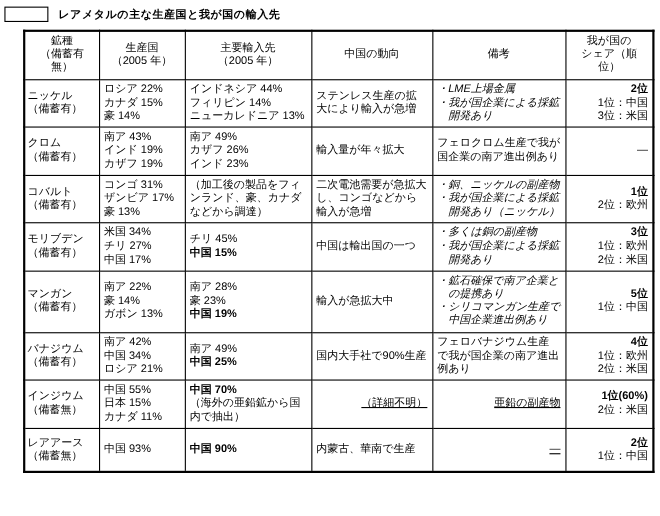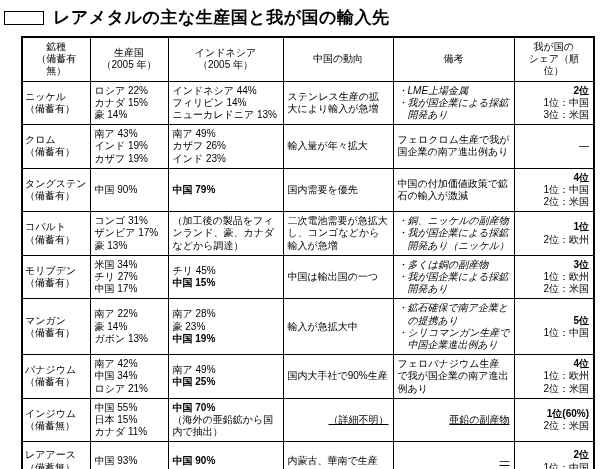--- a/index.html
+++ b/index.html
@@ -10,7 +10,7 @@
   }
   .title-row{display:flex;align-items:center;margin:6px 0 7px 4px;}
   .fig-box{width:38px;height:12px;border:1px solid #000;background:#fff;flex:0 0 auto;}
-  .doc-title{font-weight:bold;font-size:17px;margin-left:9px;letter-spacing:.5px;}
+  .doc-title{font-weight:bold;font-size:10px;margin-left:9px;letter-spacing:.5px;}
   table.rare{
     border-collapse:collapse;table-layout:fixed;
     margin-left:21px;width:572px;border:2px solid #000;

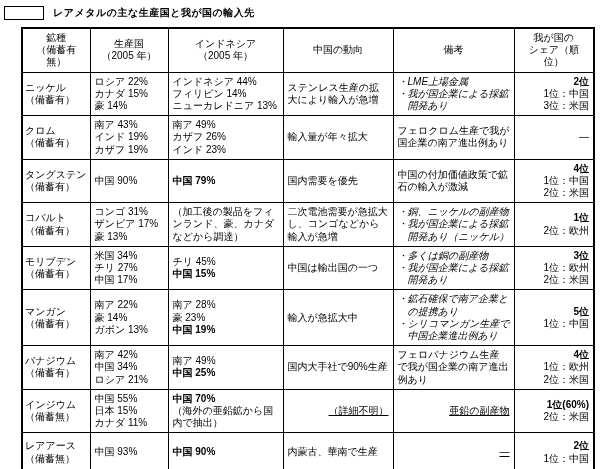--- a/index.html
+++ b/index.html
@@ -59,7 +59,7 @@
           <div class="ln">（2005 年）</div>
         </th>
         <th>
-          <div class="ln">インドネシア</div>
+          <div class="ln">主要輸入先</div>
           <div class="ln">（2005 年）</div>
         </th>
         <th>

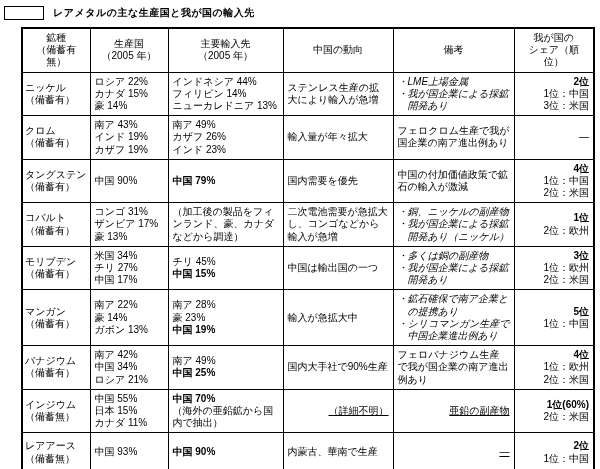--- a/index.html
+++ b/index.html
@@ -130,29 +130,6 @@
       </tr>
       <tr>
         <td class="col0">
-          <div class="ln">タングステン</div>
-          <div class="ln">（備蓄有）</div>
-        </td>
-        <td class="col1">
-          <div class="ln">中国 90%</div>
-        </td>
-        <td class="col2">
-          <div class="ln bold">中国 79%</div>
-        </td>
-        <td class="col3">
-          <div class="ln">国内需要を優先</div>
-        </td>
-        <td class="col4">
-          <div class="ln">中国の付加価値政策で鉱石の輸入が激減</div>
-        </td>
-        <td class="col5">
-          <div class="ln bold">4位</div>
-          <div class="ln">1位：中国</div>
-          <div class="ln">2位：米国</div>
-        </td>
-      </tr>
-      <tr>
-        <td class="col0">
           <div class="ln">コバルト</div>
           <div class="ln">（備蓄有）</div>
         </td>

